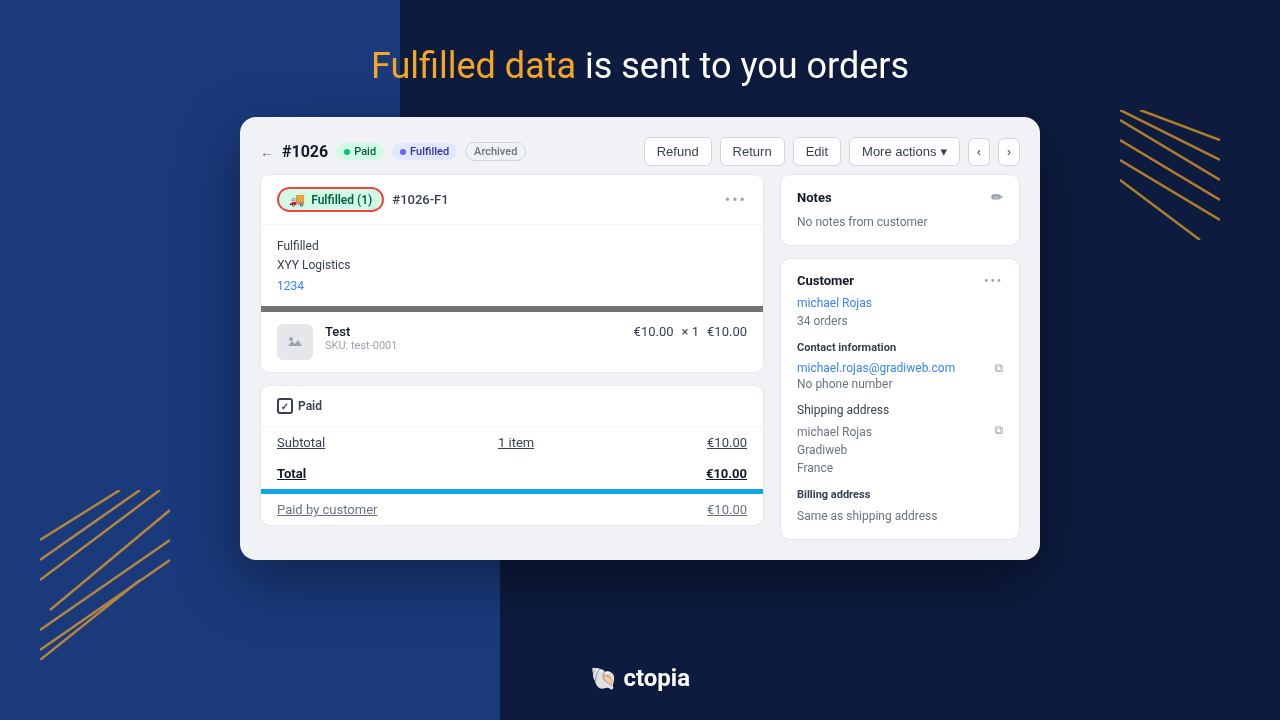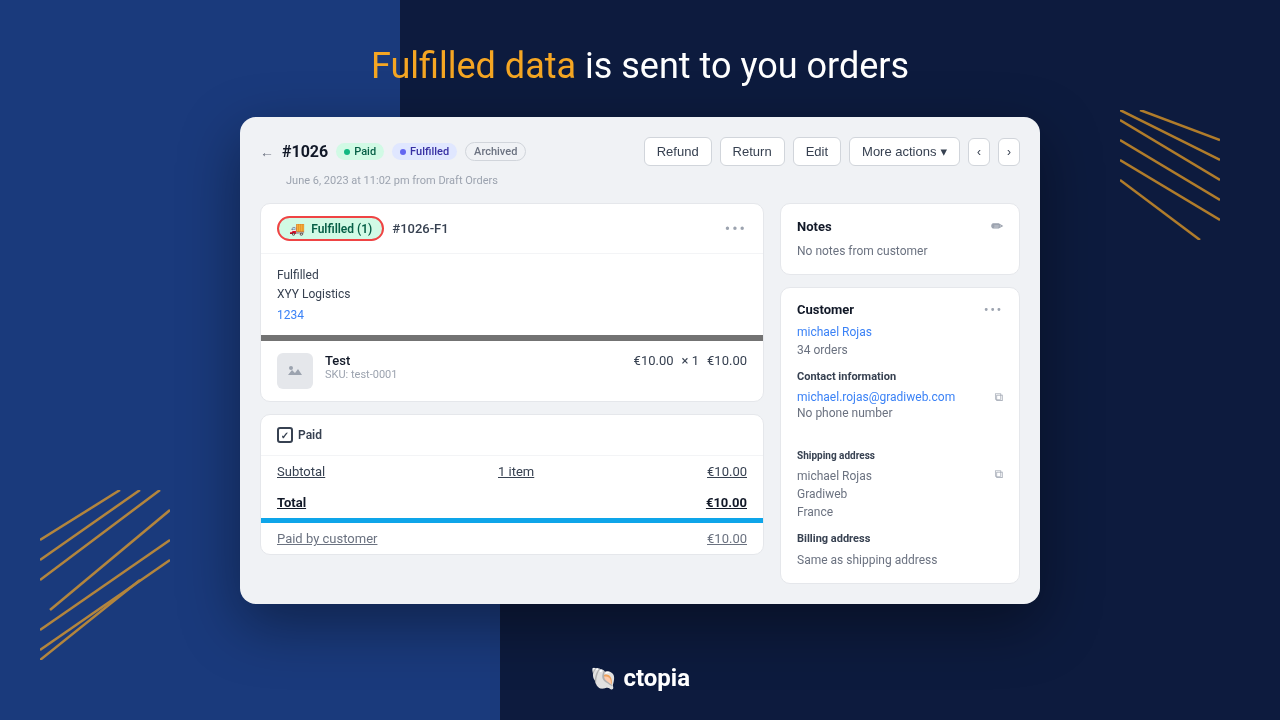--- a/index.html
+++ b/index.html
@@ -507,7 +507,6 @@
     </div>
   </div>
 
-  <div class="order-subtitle">June 6, 2023 at 11:02 pm from Draft Orders</div>
 
   <div class="two-col">
 

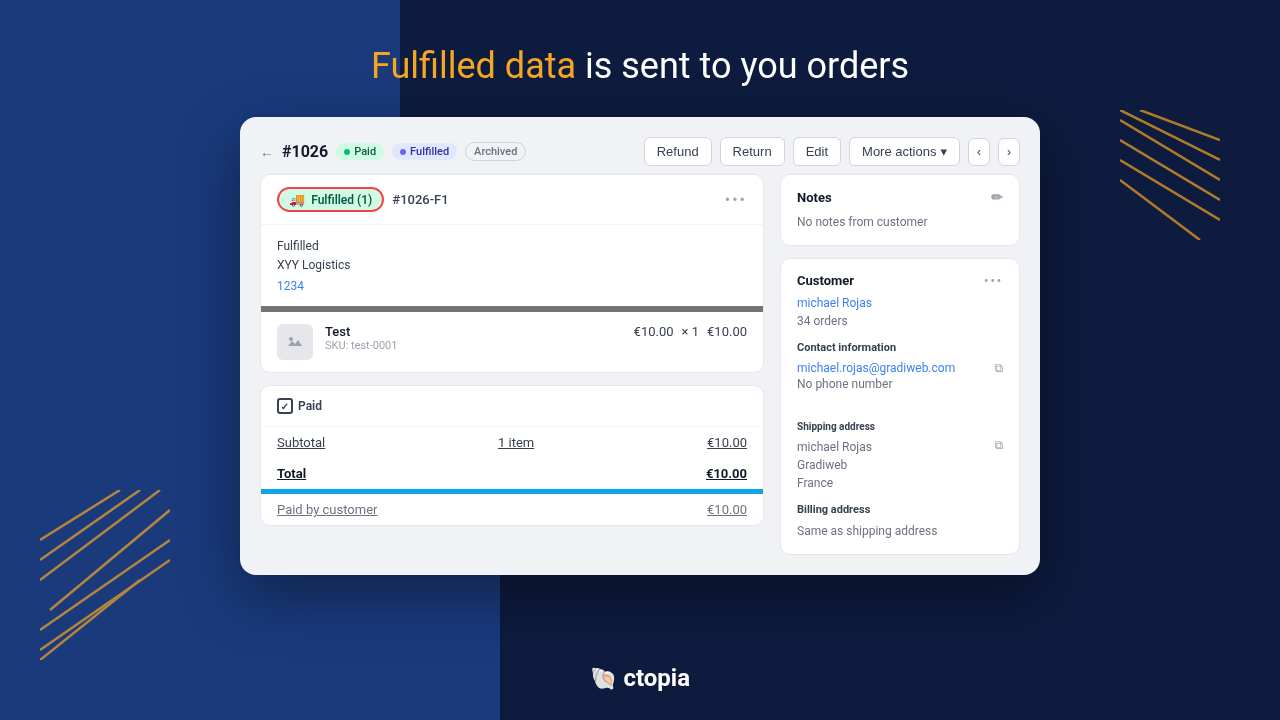--- a/index.html
+++ b/index.html
@@ -598,7 +598,7 @@
         </div>
         <p>No phone number</p>
 
-        <p style="font-size:10px; font-weight:700; color:#374151; margin-top:26px; margin-bottom:4px;">Shipping address</p>
+        <p style="font-size:12px; font-weight:400; color:#374151; margin-top:8px; margin-bottom:4px;">Shipping address</p>
         <div class="shipping-name-row">
           <div>
             <p>michael Rojas</p>

